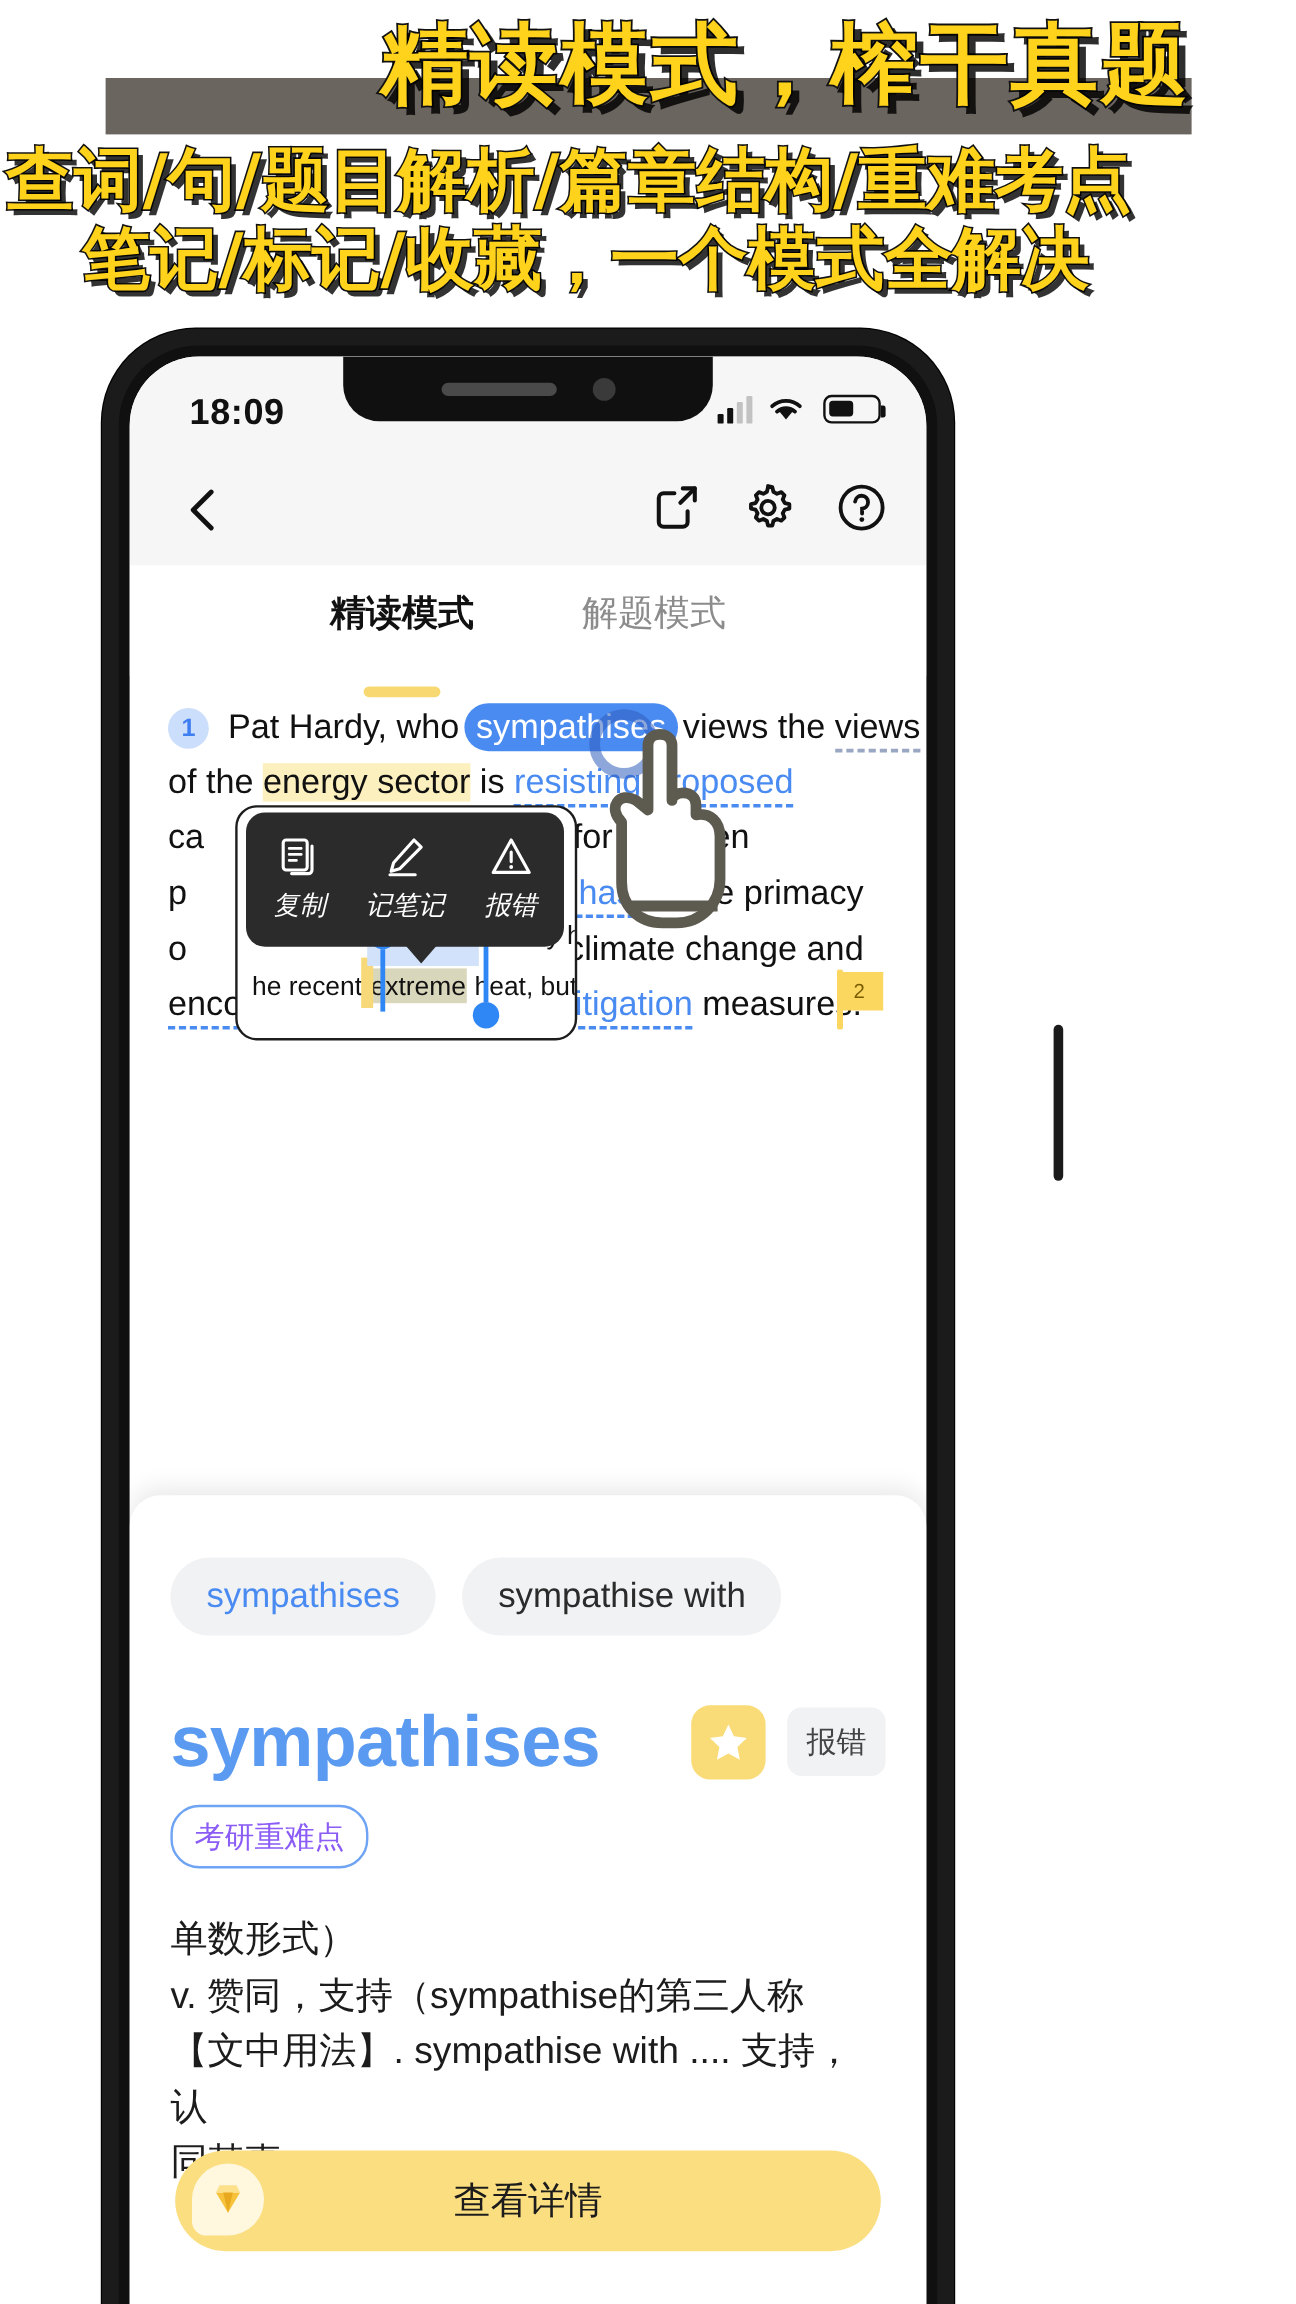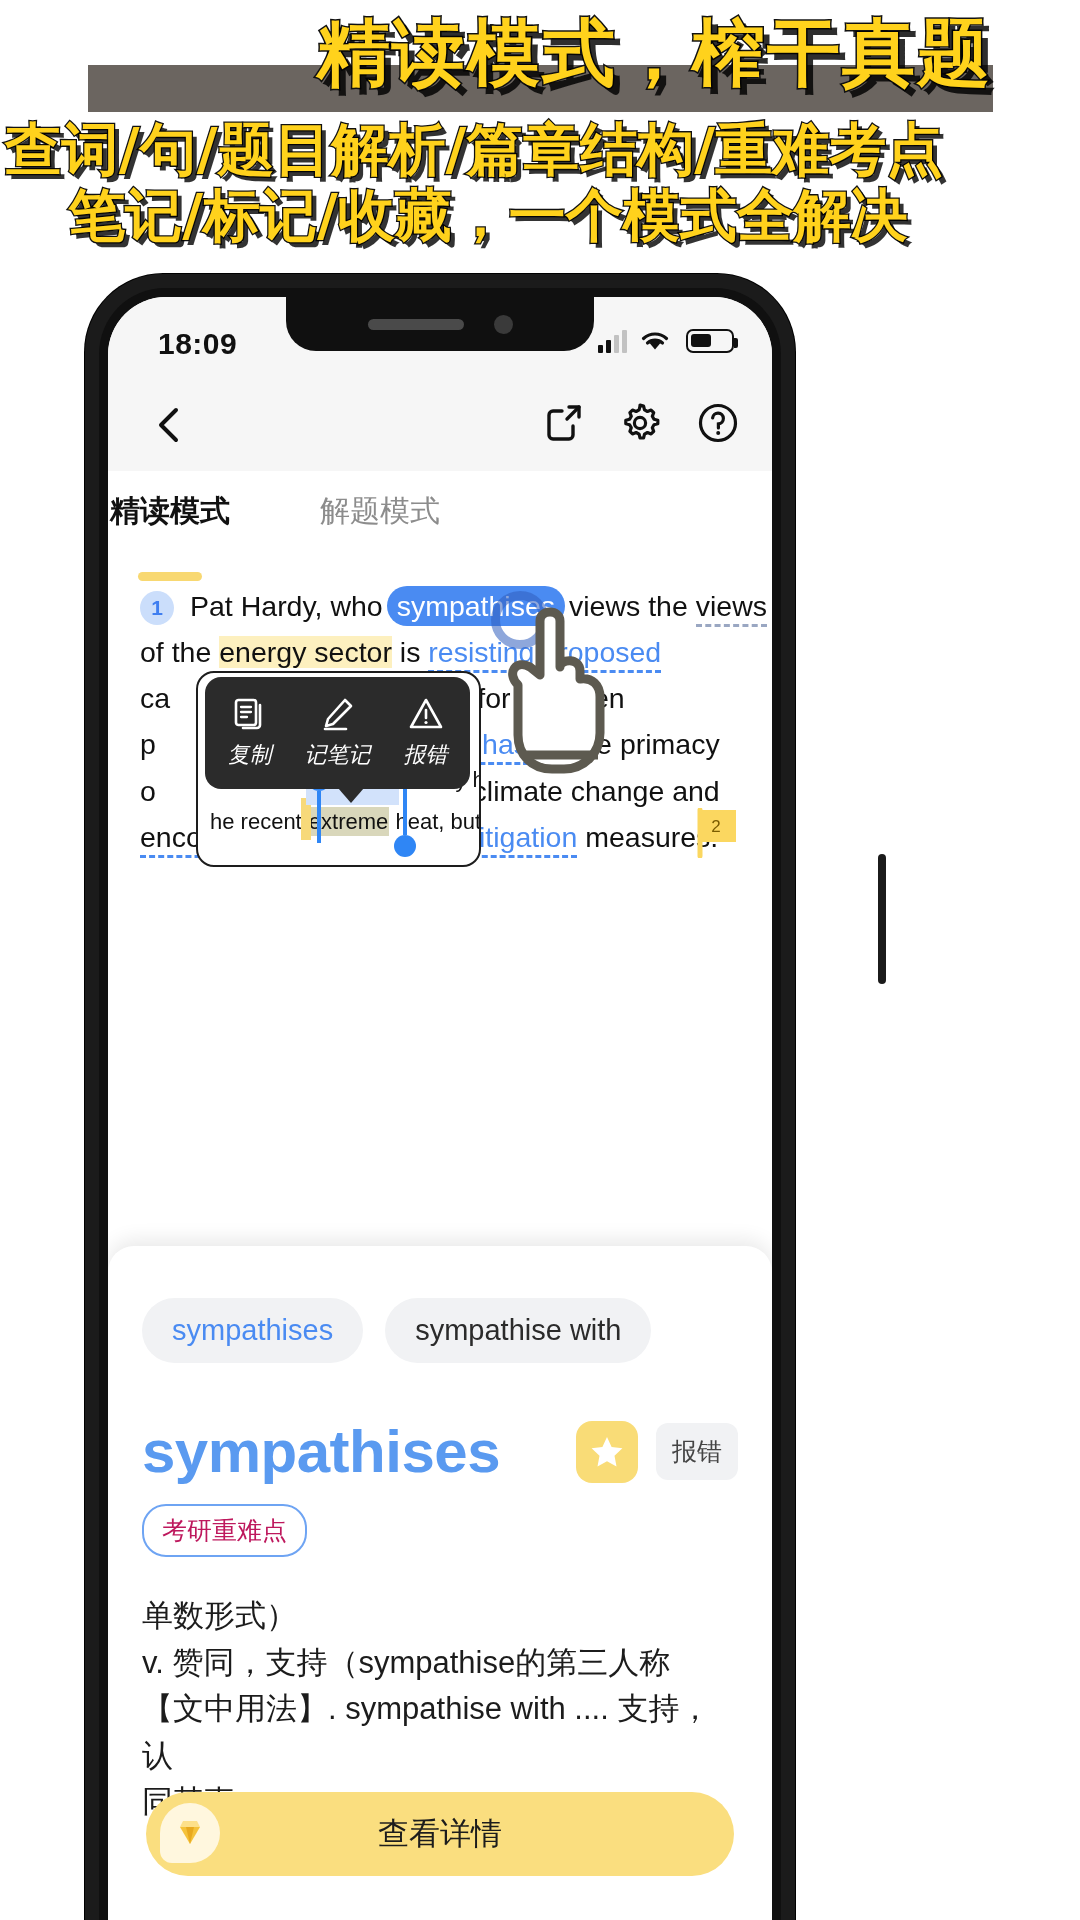--- a/index.html
+++ b/index.html
@@ -137,7 +137,7 @@
   
   .tabs {
     position: absolute; top: 174px; left: 0; width: 664px; height: 92px;
-    background: #fff; display: flex; justify-content: flex-start; gap: 86px;
+    background: #fff; display: flex; justify-content: center; gap: 86px;
     padding-top: 16px;
   }
   .tab { font-size: 30px; color: #8c8c8c; position: relative; padding: 4px 2px; }

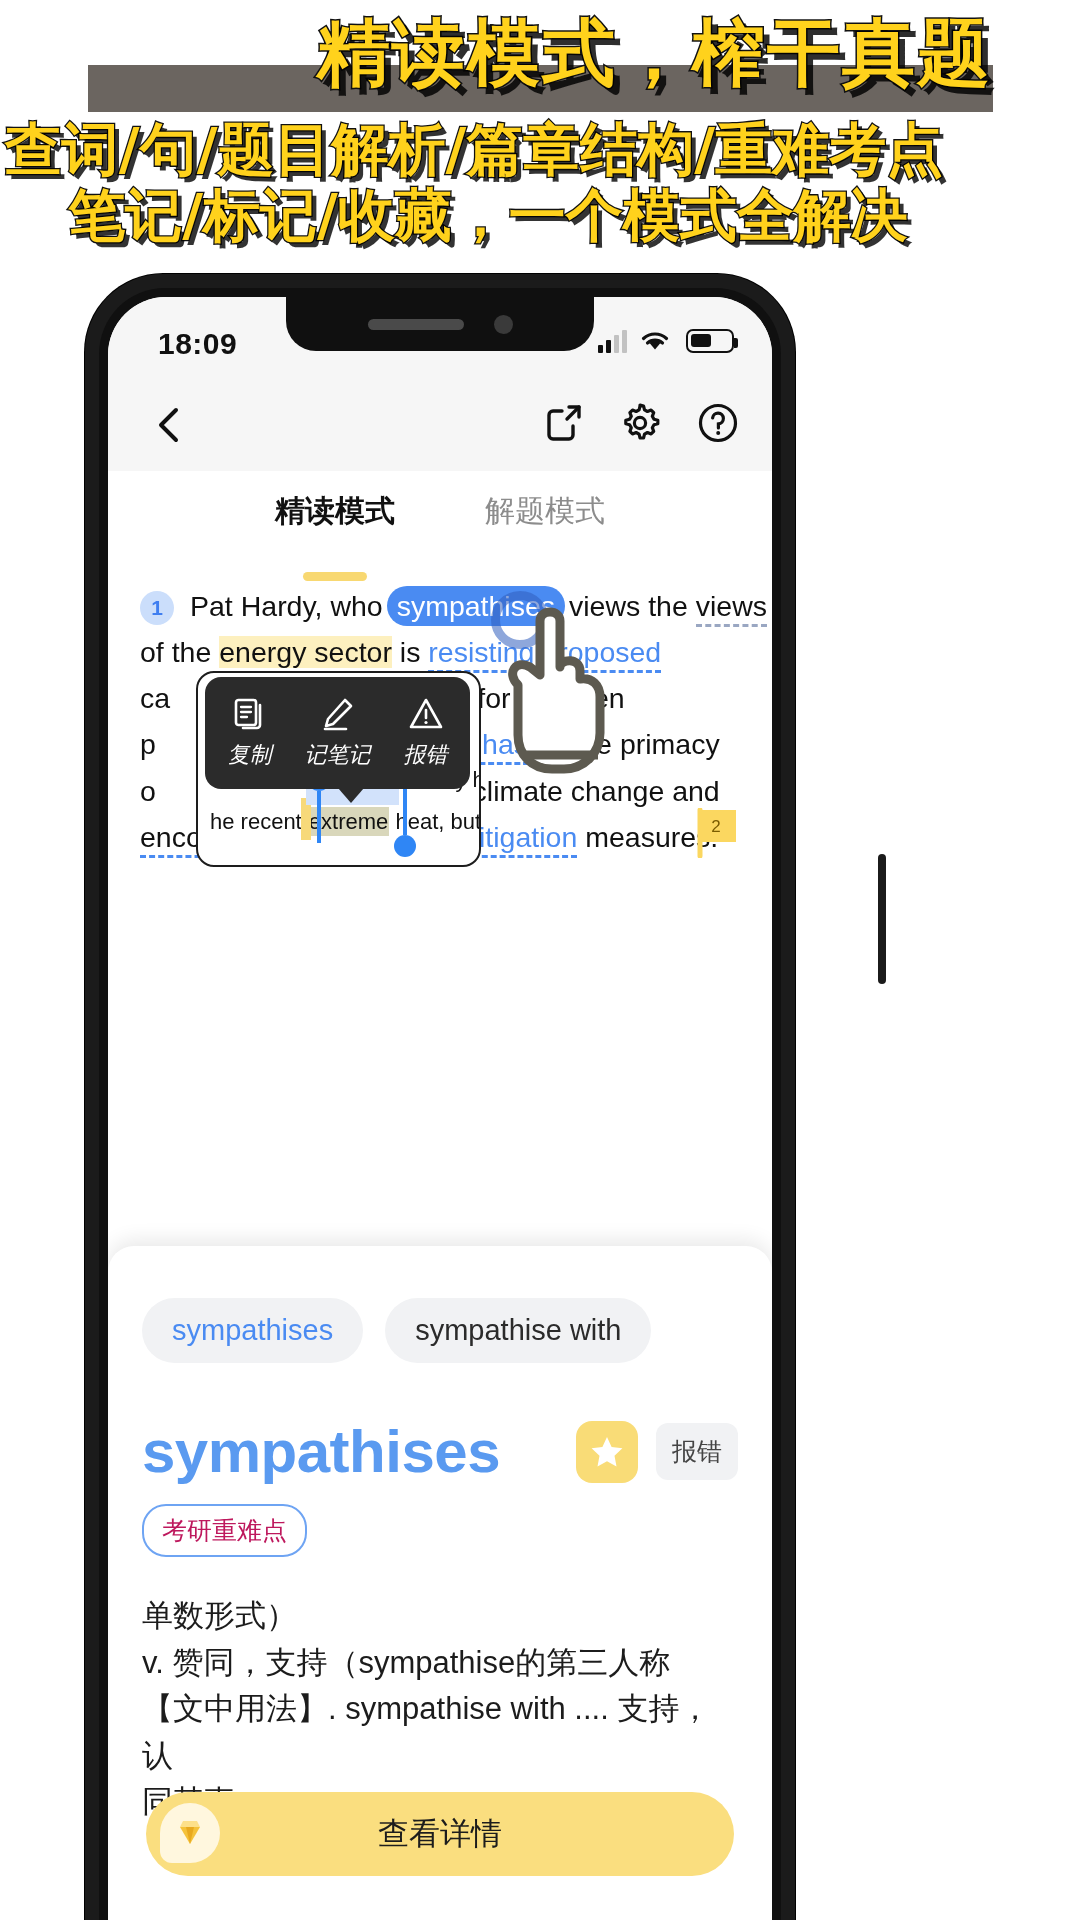--- a/index.html
+++ b/index.html
@@ -266,7 +266,7 @@
   }
   .tag {
     display:inline-block; margin-top: 18px;
-    border: 2.5px solid #6ea4f3; color: #be185d; border-radius: 24px;
+    border: 2.5px solid #6ea4f3; color: #8b5cf6; border-radius: 24px;
     padding: 8px 18px; font-size: 25px;
   }
   .defs { margin-top: 36px; font-size: 31px; line-height: 1.5; color: #1c1c1c; }

